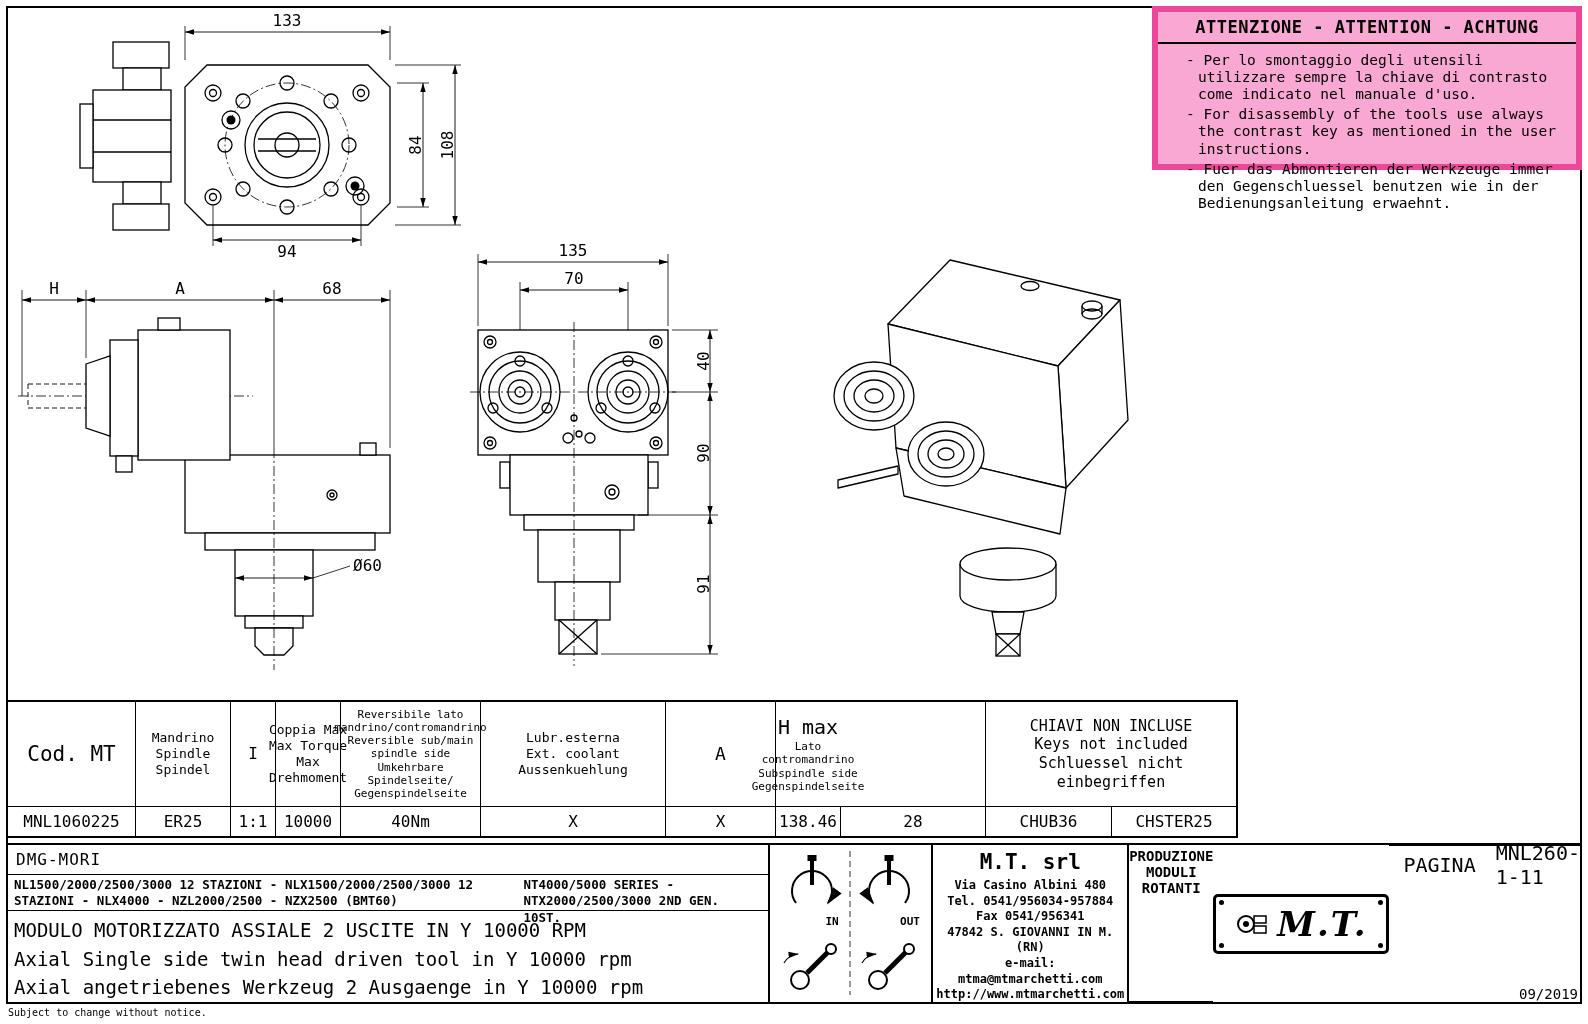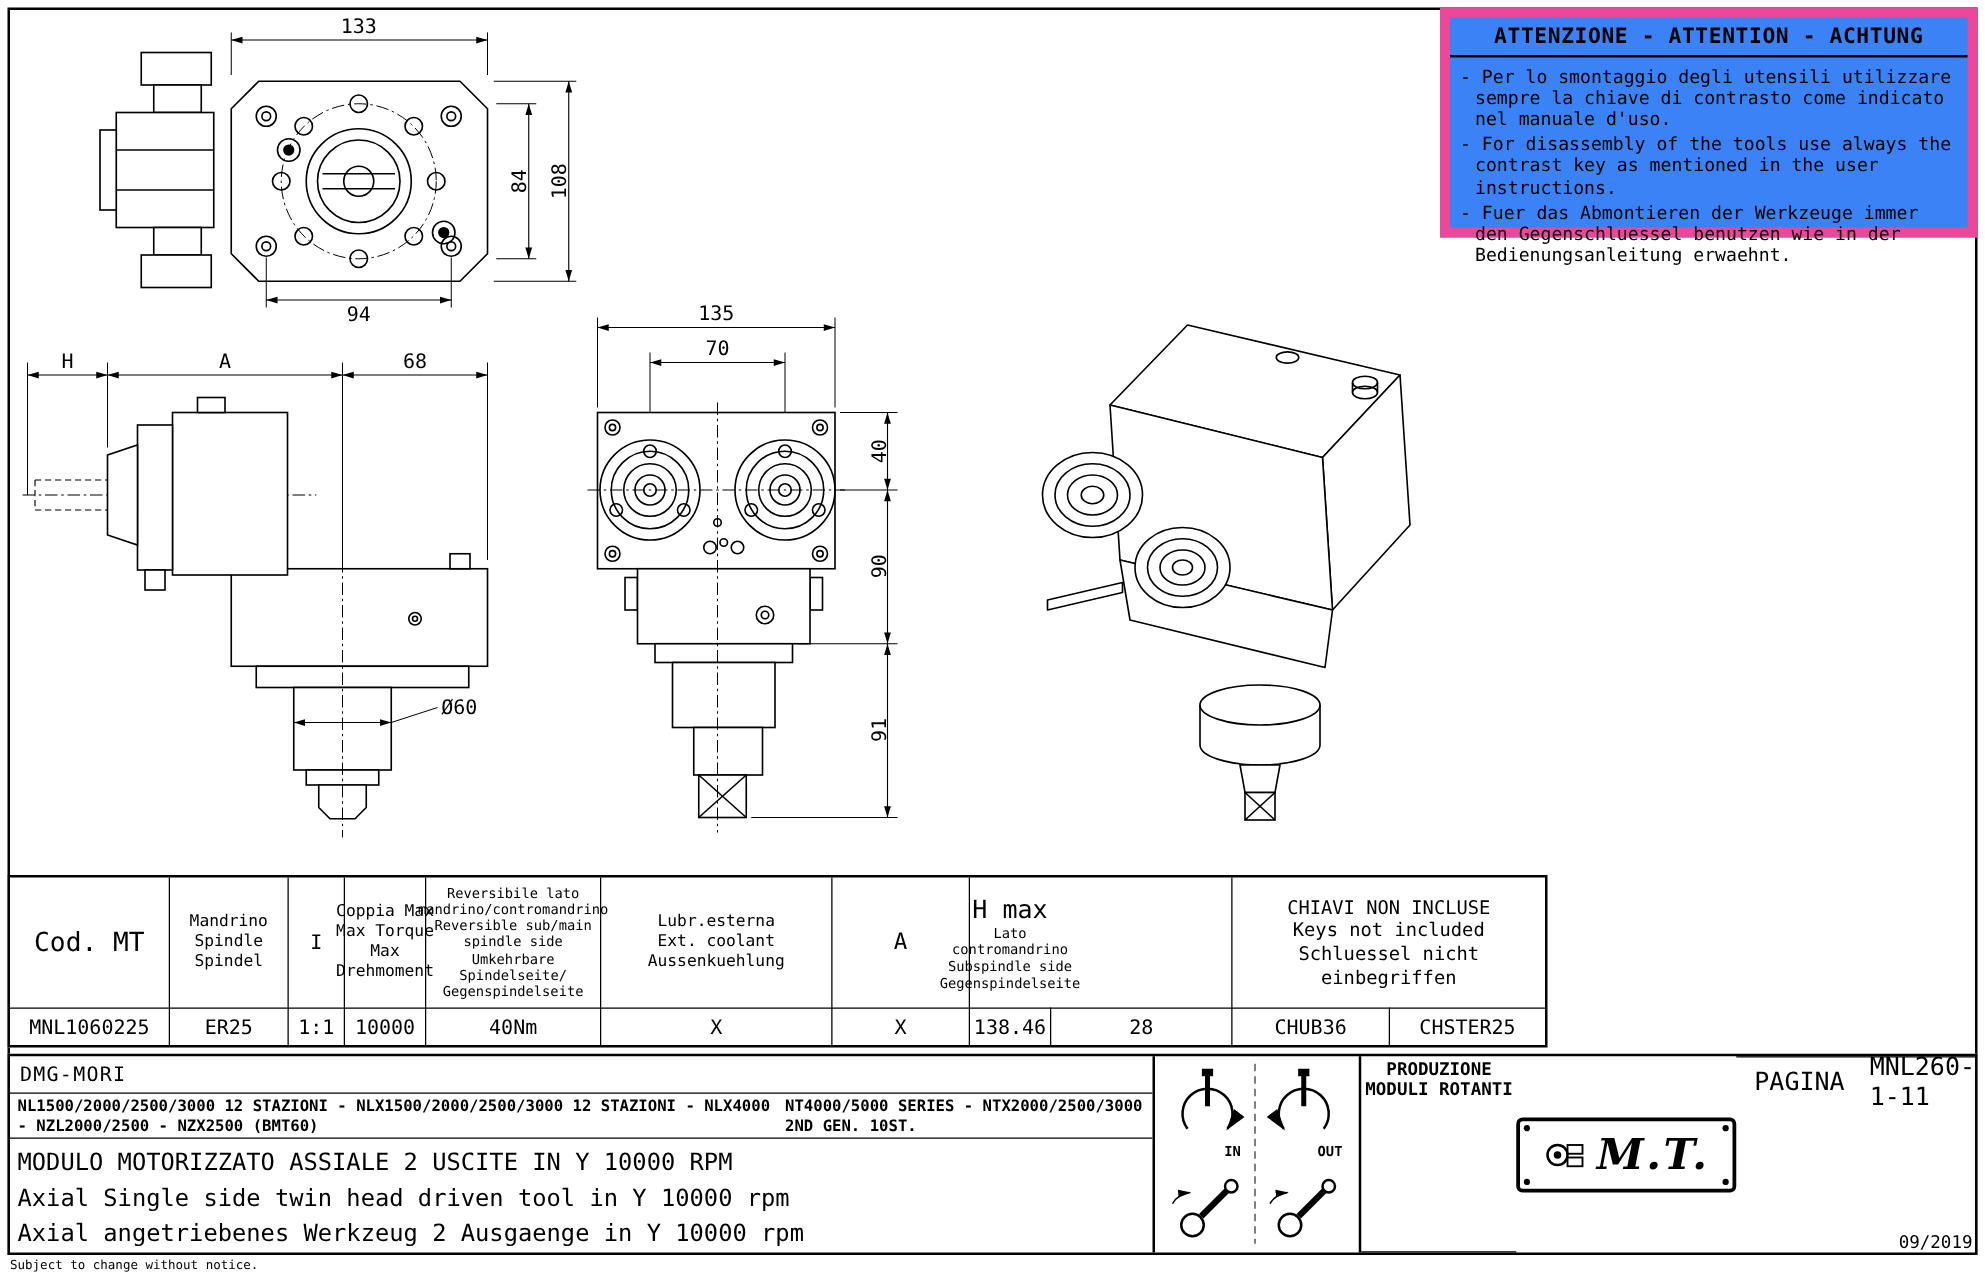--- a/index.html
+++ b/index.html
@@ -20,8 +20,8 @@
   .abs { position:absolute; }
 
   
-  .attention { position:absolute; left:1152px; top:6px; width:430px; height:184px;
-               border:8px solid #ec4899; background:#3b82f6; }
+  .attention { position:absolute; left:1152px; top:6px; width:430px; height:164px;
+               border:6px solid #ec4899; background:#f9a8d4; }
   .attention-title { border-bottom:2px solid #000; text-align:center; font-weight:bold;
                      font-size:17px; padding:5px 0; letter-spacing:0.5px; }
   .attention-body { padding:8px; font-size:14.5px; line-height:1.18; }

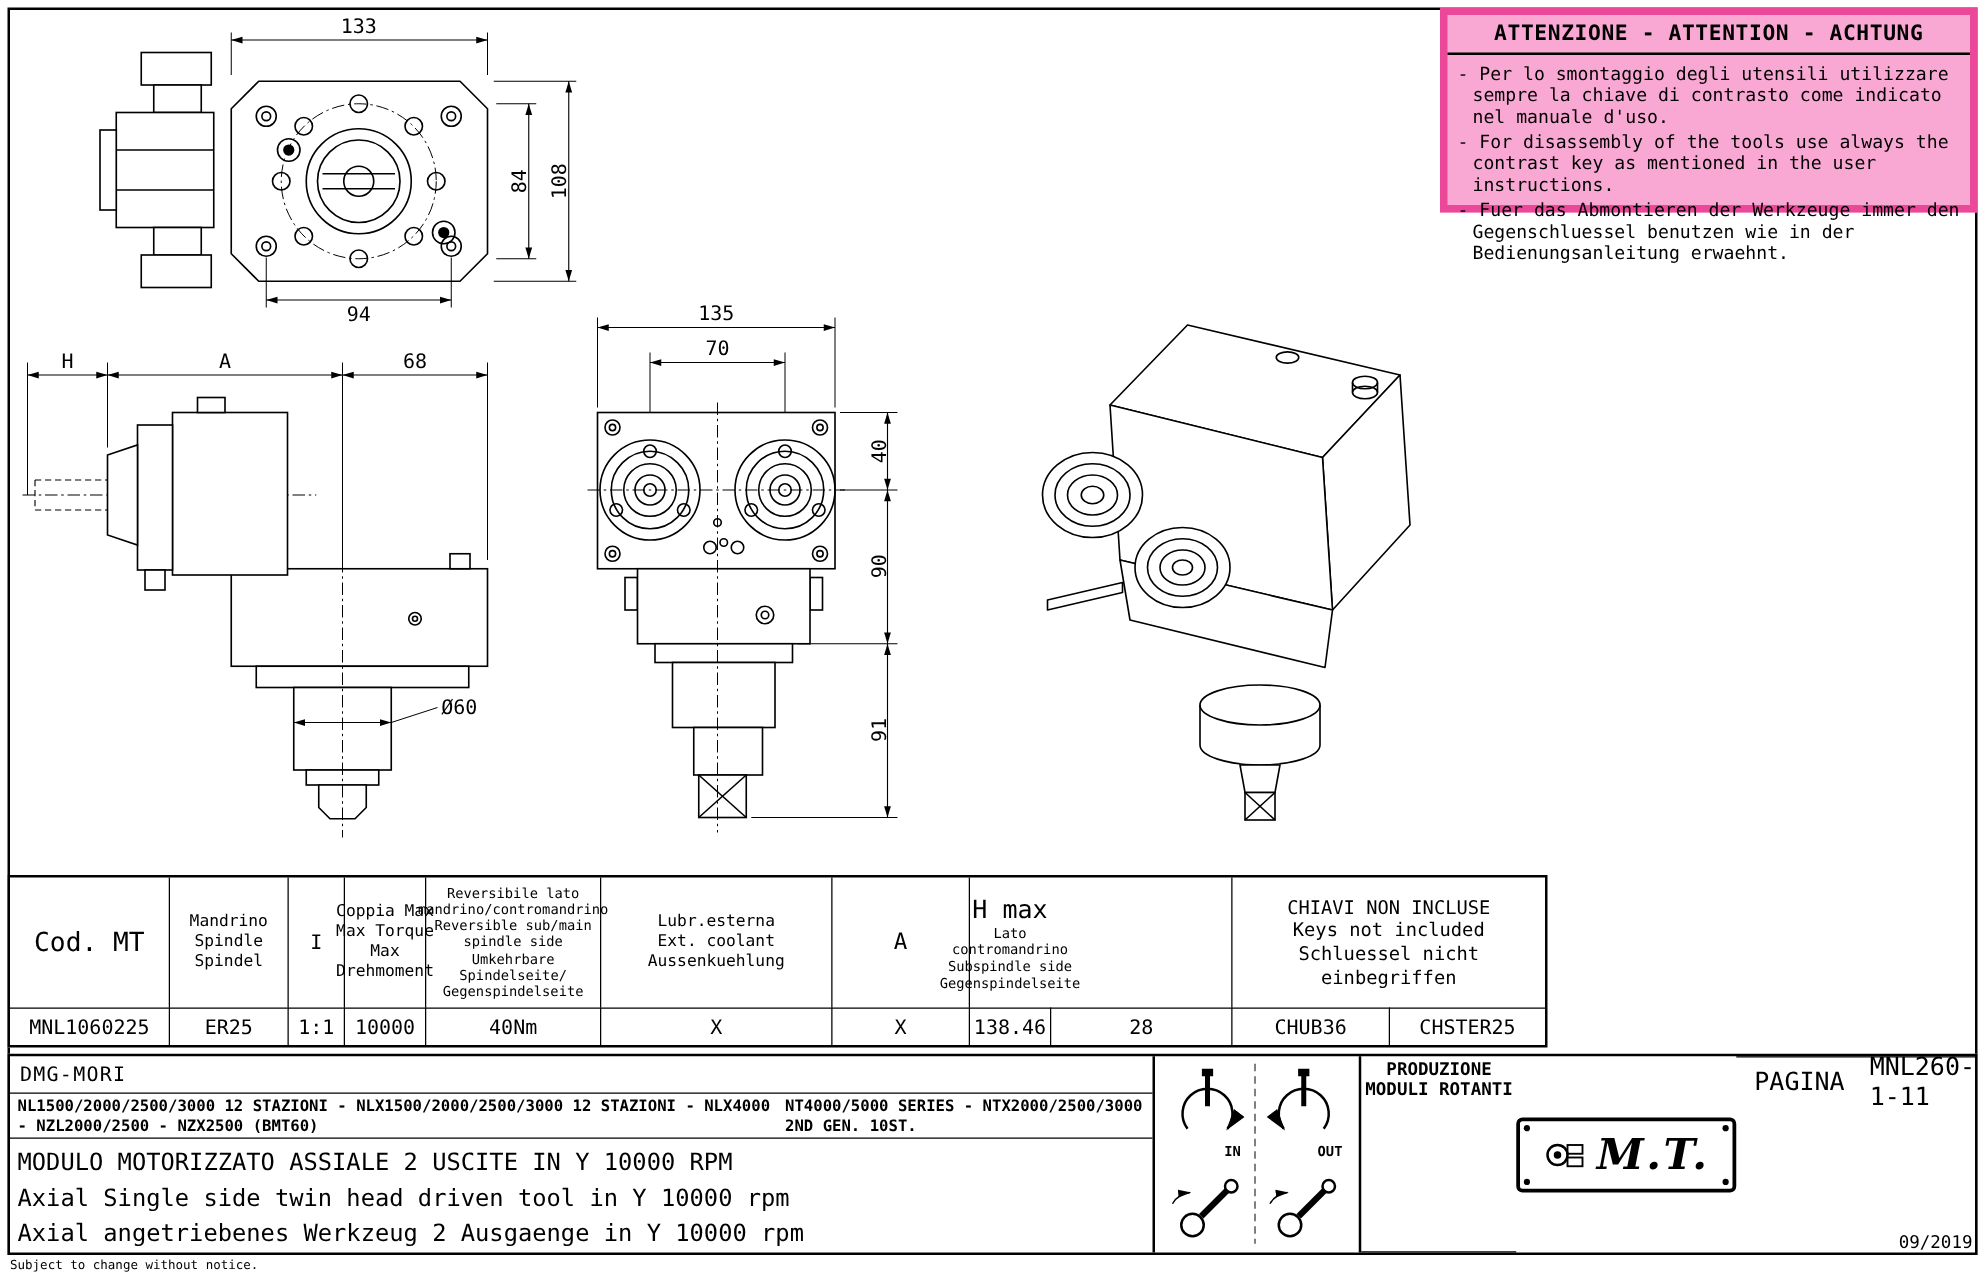--- a/index.html
+++ b/index.html
@@ -24,7 +24,7 @@
                border:6px solid #ec4899; background:#f9a8d4; }
   .attention-title { border-bottom:2px solid #000; text-align:center; font-weight:bold;
                      font-size:17px; padding:5px 0; letter-spacing:0.5px; }
-  .attention-body { padding:8px; font-size:14.5px; line-height:1.18; }
+  .attention-body { padding:8px; font-size:14.5px; line-height:1.18;margin-left:20px; }
   .attn-item { padding-left:12px; text-indent:-12px; margin-bottom:3px; }
 
   

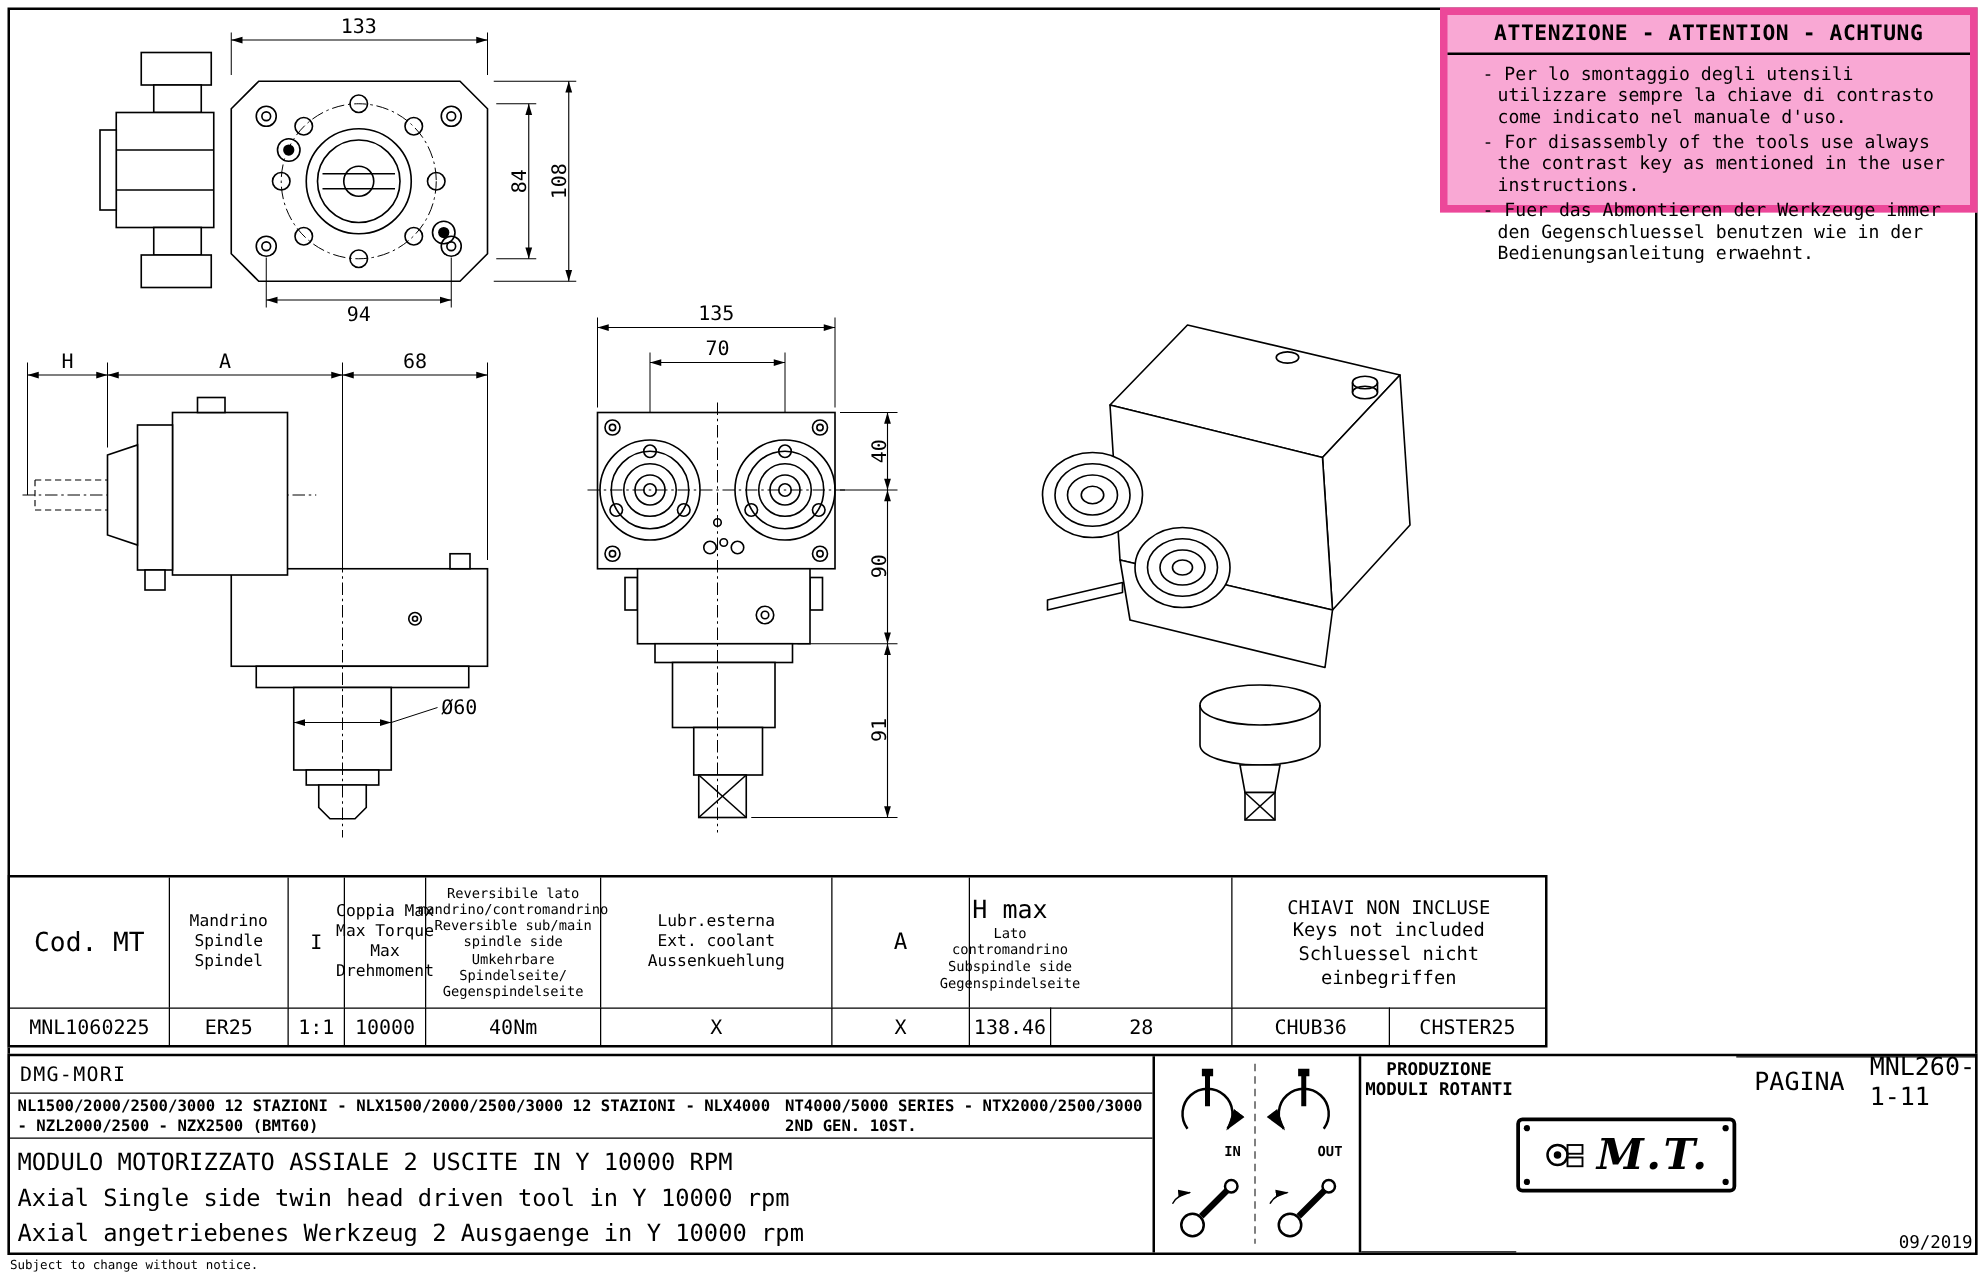--- a/index.html
+++ b/index.html
@@ -401,6 +401,15 @@
       </svg>
     </div>
 
+    <div class="tb-company">
+      <div class="company-name">M.T. srl</div>
+      <div class="company-line">Via Casino Albini 480</div>
+      <div class="company-line">Tel. 0541/956034-957884</div>
+      <div class="company-line">Fax 0541/956341</div>
+      <div class="company-line">47842 S. GIOVANNI IN M. (RN)</div>
+      <div class="company-line">e-mail: mtma@mtmarchetti.com</div>
+      <div class="company-line">http://www.mtmarchetti.com</div>
+    </div>
 
     <div class="tb-right">
       <div class="production-row">PRODUZIONE MODULI ROTANTI</div>

